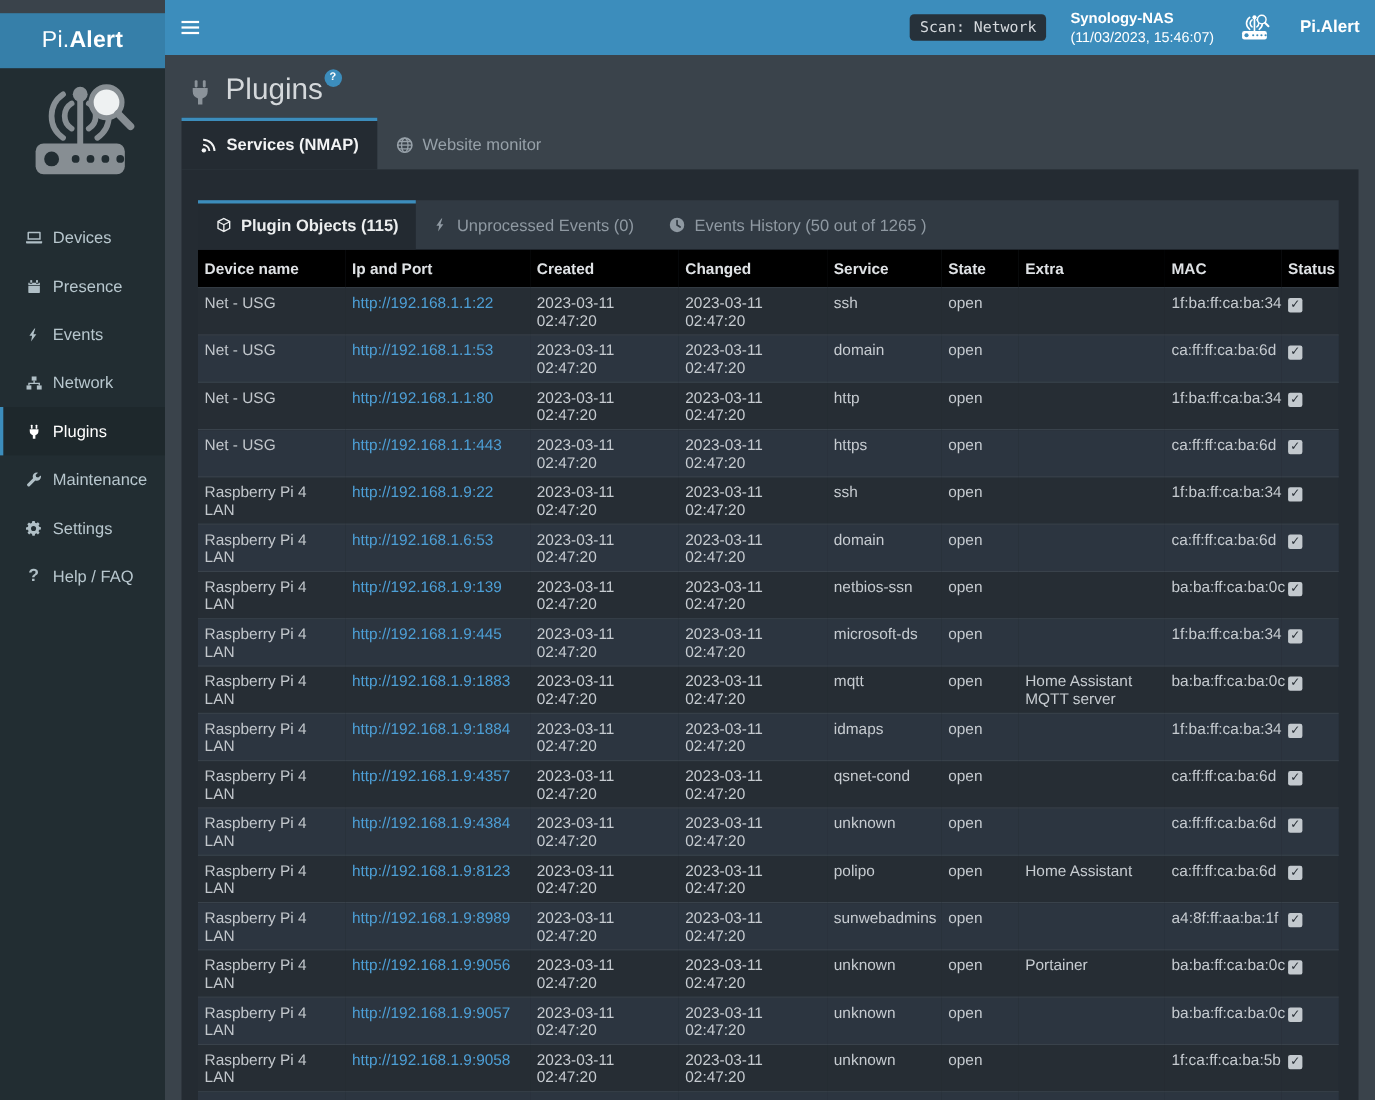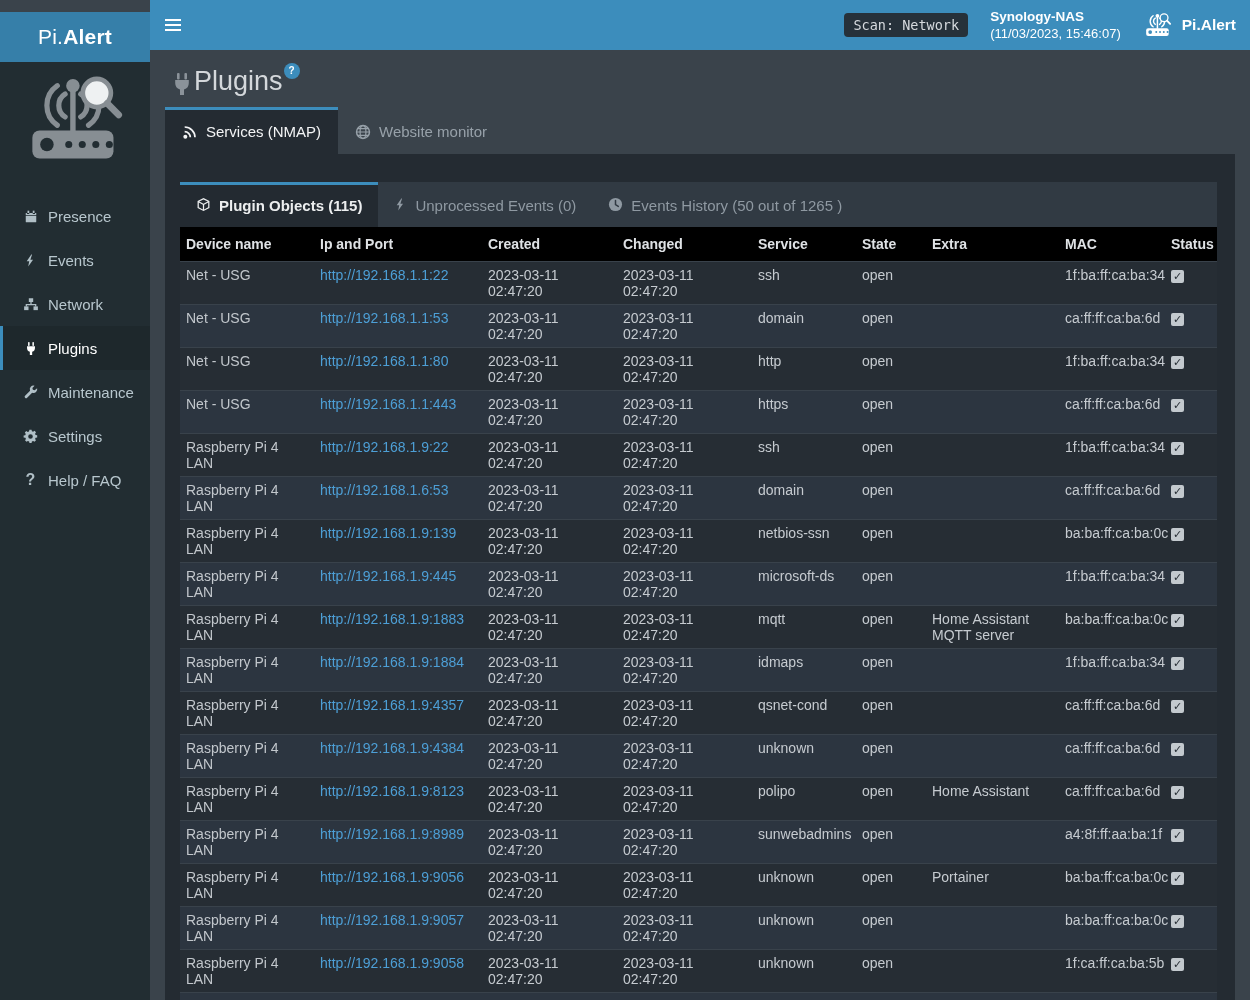--- a/index.html
+++ b/index.html
@@ -28,7 +28,7 @@
   }
   .nas-block { color:#fff; line-height:17px; font-size:13px; }
   .nas-block .nas-name { font-weight:700; font-size:13.5px; }
-  .nav-brand { display:flex; align-items:center; gap:9px; color:#fff; }
+  .nav-brand { display:flex; align-items:center; gap:26px; color:#fff; }
   .nav-brand .txt { font-weight:700; font-size:15.5px; }
   
   .sidebar { position:fixed; top:50px; left:0; width:150px; height:950px; background:#222d32; }

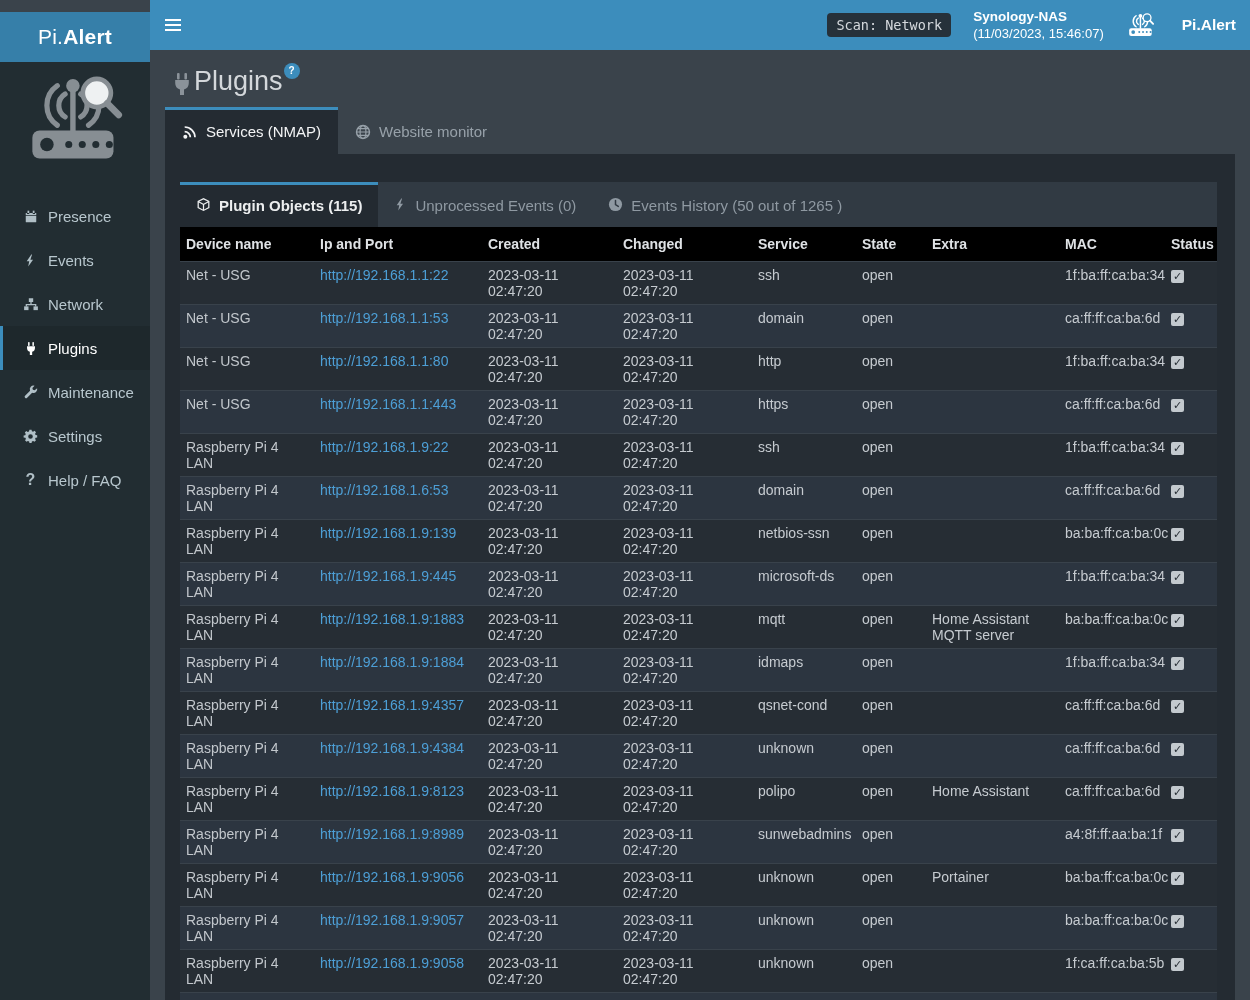--- a/index.html
+++ b/index.html
@@ -44,7 +44,7 @@
   .qmark { font-size:16px; font-weight:700; }
   
   .content { margin-left:150px; padding-top:50px; }
-  .page-head { display:flex; align-items:flex-start; padding:16px 15px 10px 20px; }
+  .page-head { display:flex; align-items:flex-start; gap:11px; padding:16px 15px 10px 20px; }
   .page-head .pic { color:#8b939a; margin-top:5px; }
   .page-title { font-size:27px; font-weight:400; color:#d4d8db; line-height:30px; }
   .title-badge {

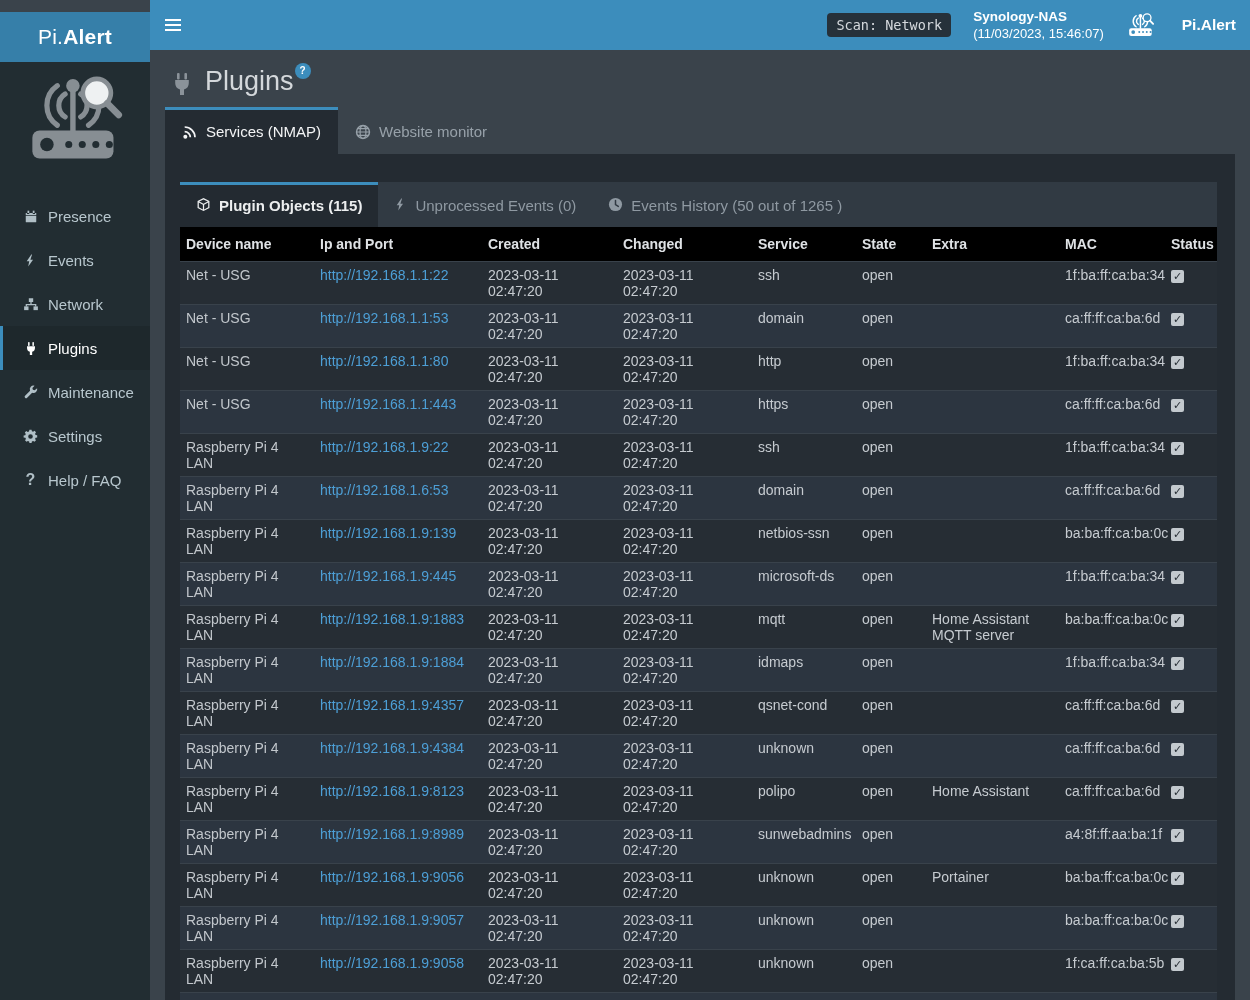--- a/index.html
+++ b/index.html
@@ -58,7 +58,7 @@
     display:flex; align-items:center; gap:8px; padding:13px 17px 14px;
     font-size:15px; color:#97a1a9; cursor:pointer; border-top:3px solid transparent;
   }
-  .tab.active { background:#242b32; border-top-color:#3c8dbc; color:#f3f4f5; font-weight:400; }
+  .tab.active { background:#242b32; border-top-color:#3c8dbc; color:#f3f4f5; font-weight:700; }
   .tab .ti { display:flex; }
   
   .pane { margin:0 15px; background:#242b32; min-height:807px; padding:28px 18px 0 15px; }

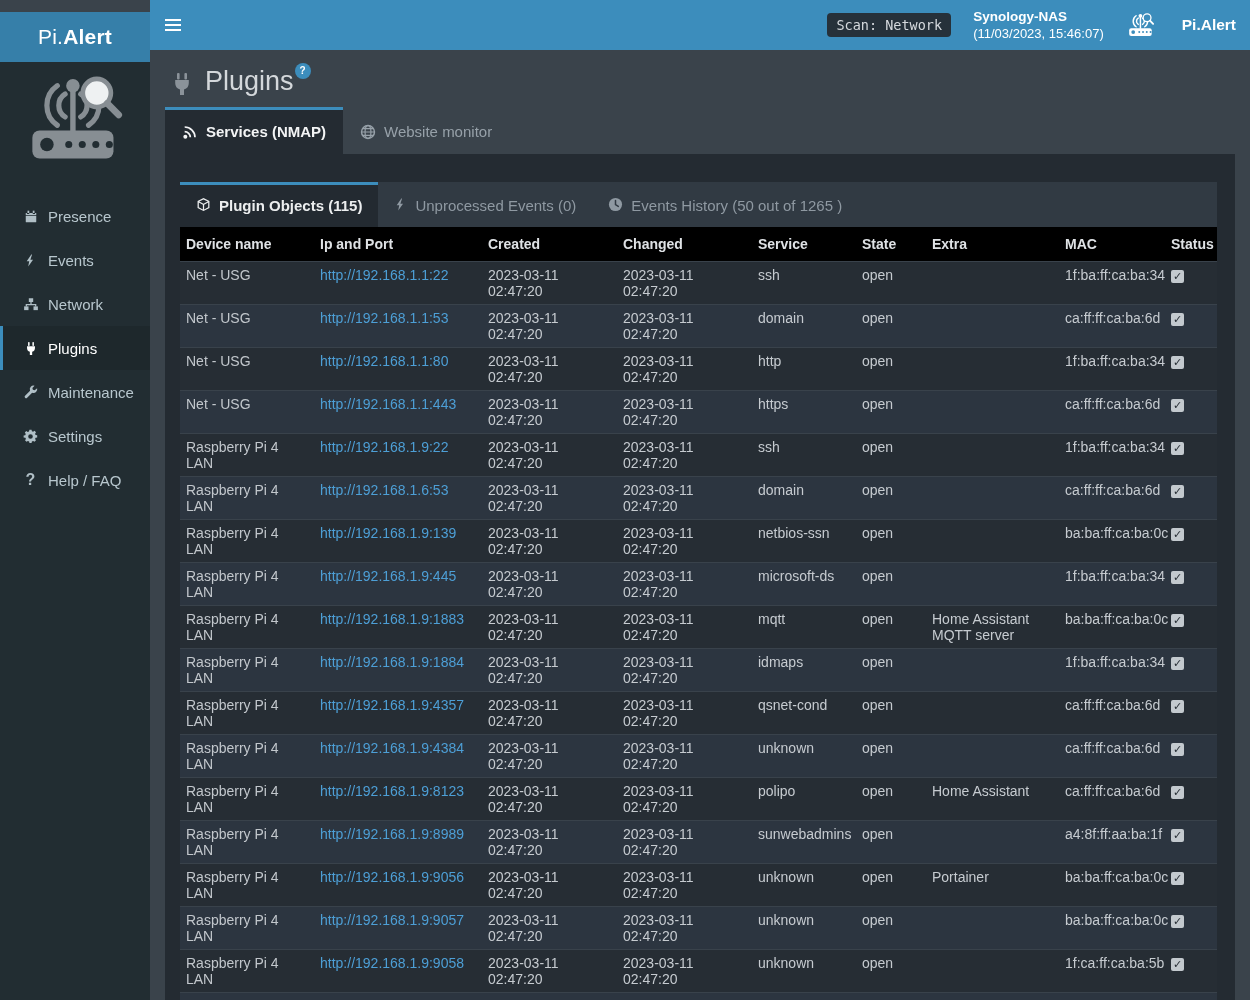--- a/index.html
+++ b/index.html
@@ -189,6 +189,14 @@
       </svg>
   </div>
   <ul class="menu">
+    <li>
+      <span class="mi">
+          <svg width="16" height="16" viewBox="0 0 24 24">
+            <use href="#i-laptop"></use>
+          </svg>
+        </span>
+      <span>Devices</span>
+      </li>
     <li>
       <span class="mi">
           <svg width="14" height="15" viewBox="0 0 24 24">

